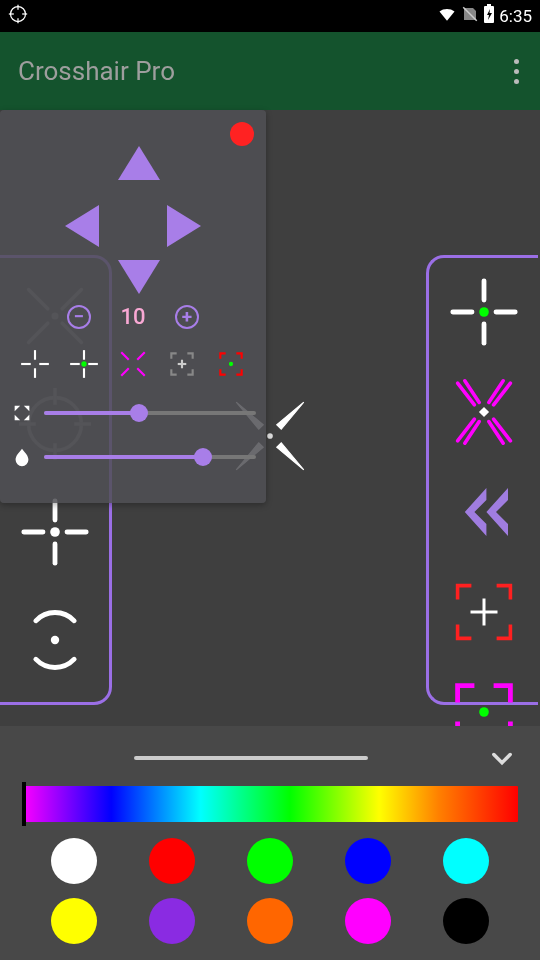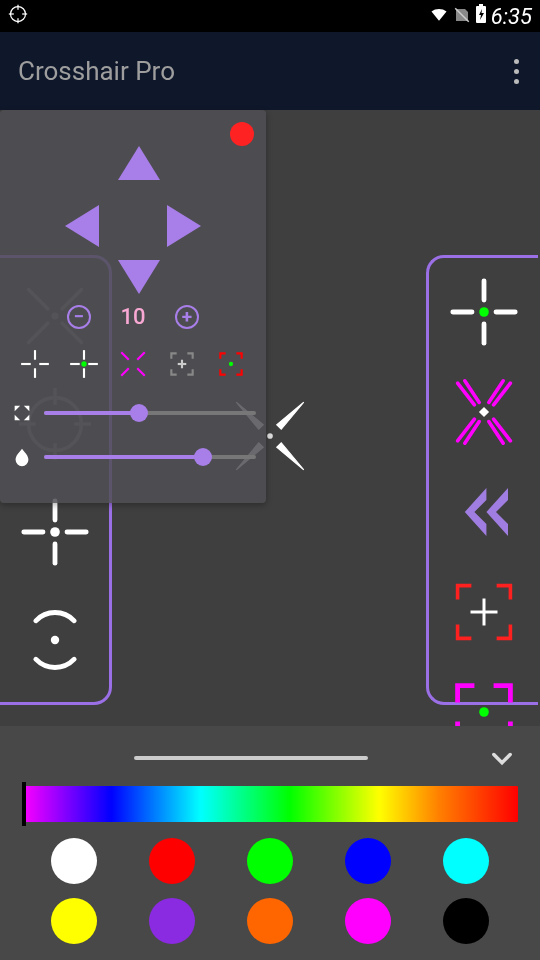--- a/index.html
+++ b/index.html
@@ -13,7 +13,7 @@
   .status-bar {
     height: 32px; background: #000;
     display: flex; justify-content: space-between;
-    padding: 0 8px; color: #fff; font-size: 22px; font-style: italic;
+    padding: 0 8px; color: #fff; font-size: 17px;
   }
   .status-left { display:flex; align-items:center; gap:6px;}
   .status-right { display:flex; align-items:center; gap:4px;}

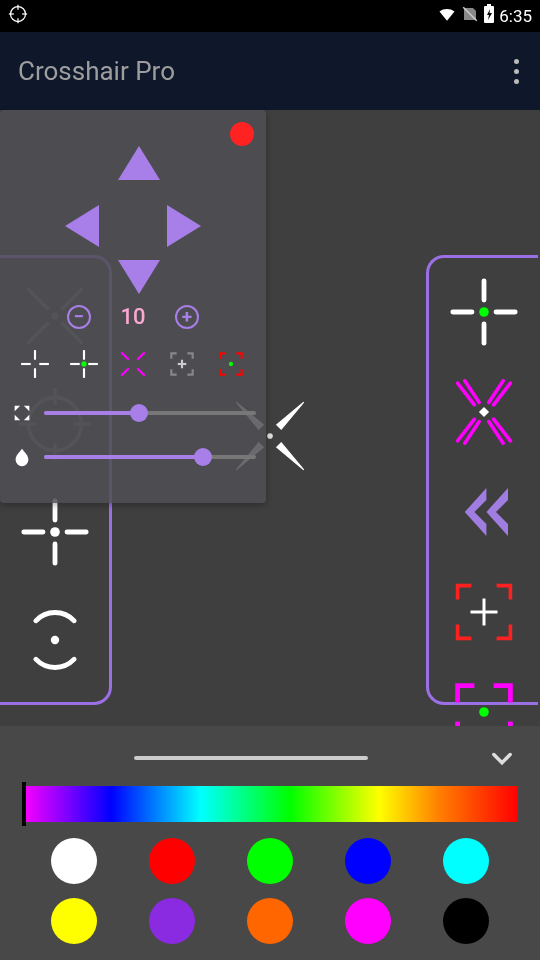--- a/index.html
+++ b/index.html
@@ -18,7 +18,7 @@
   .status-left { display:flex; align-items:center; gap:6px;}
   .status-right { display:flex; align-items:center; gap:4px;}
   .app-header {
-    height: 78px; background:#0f172a;
+    height: 78px; background:#14532d;
     display:flex; align-items:center; justify-content:space-between;
     padding: 0 12px;
   }

